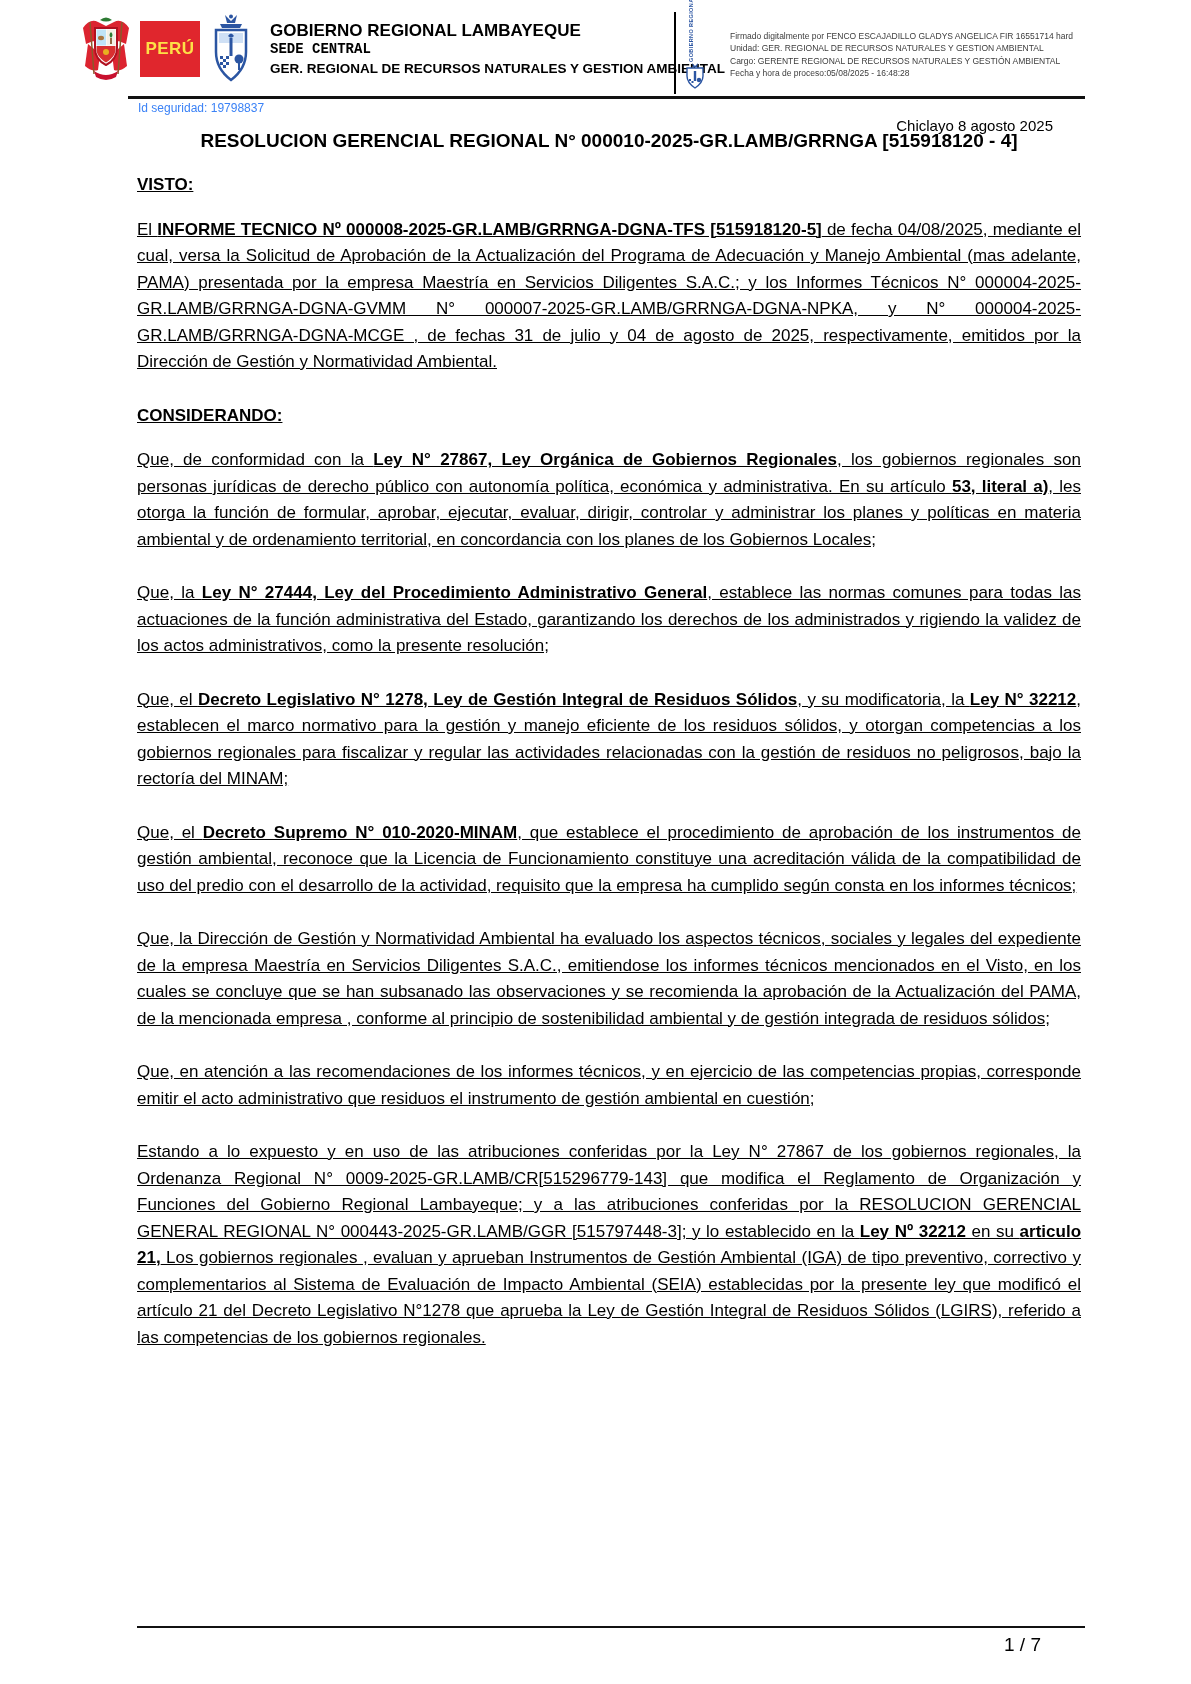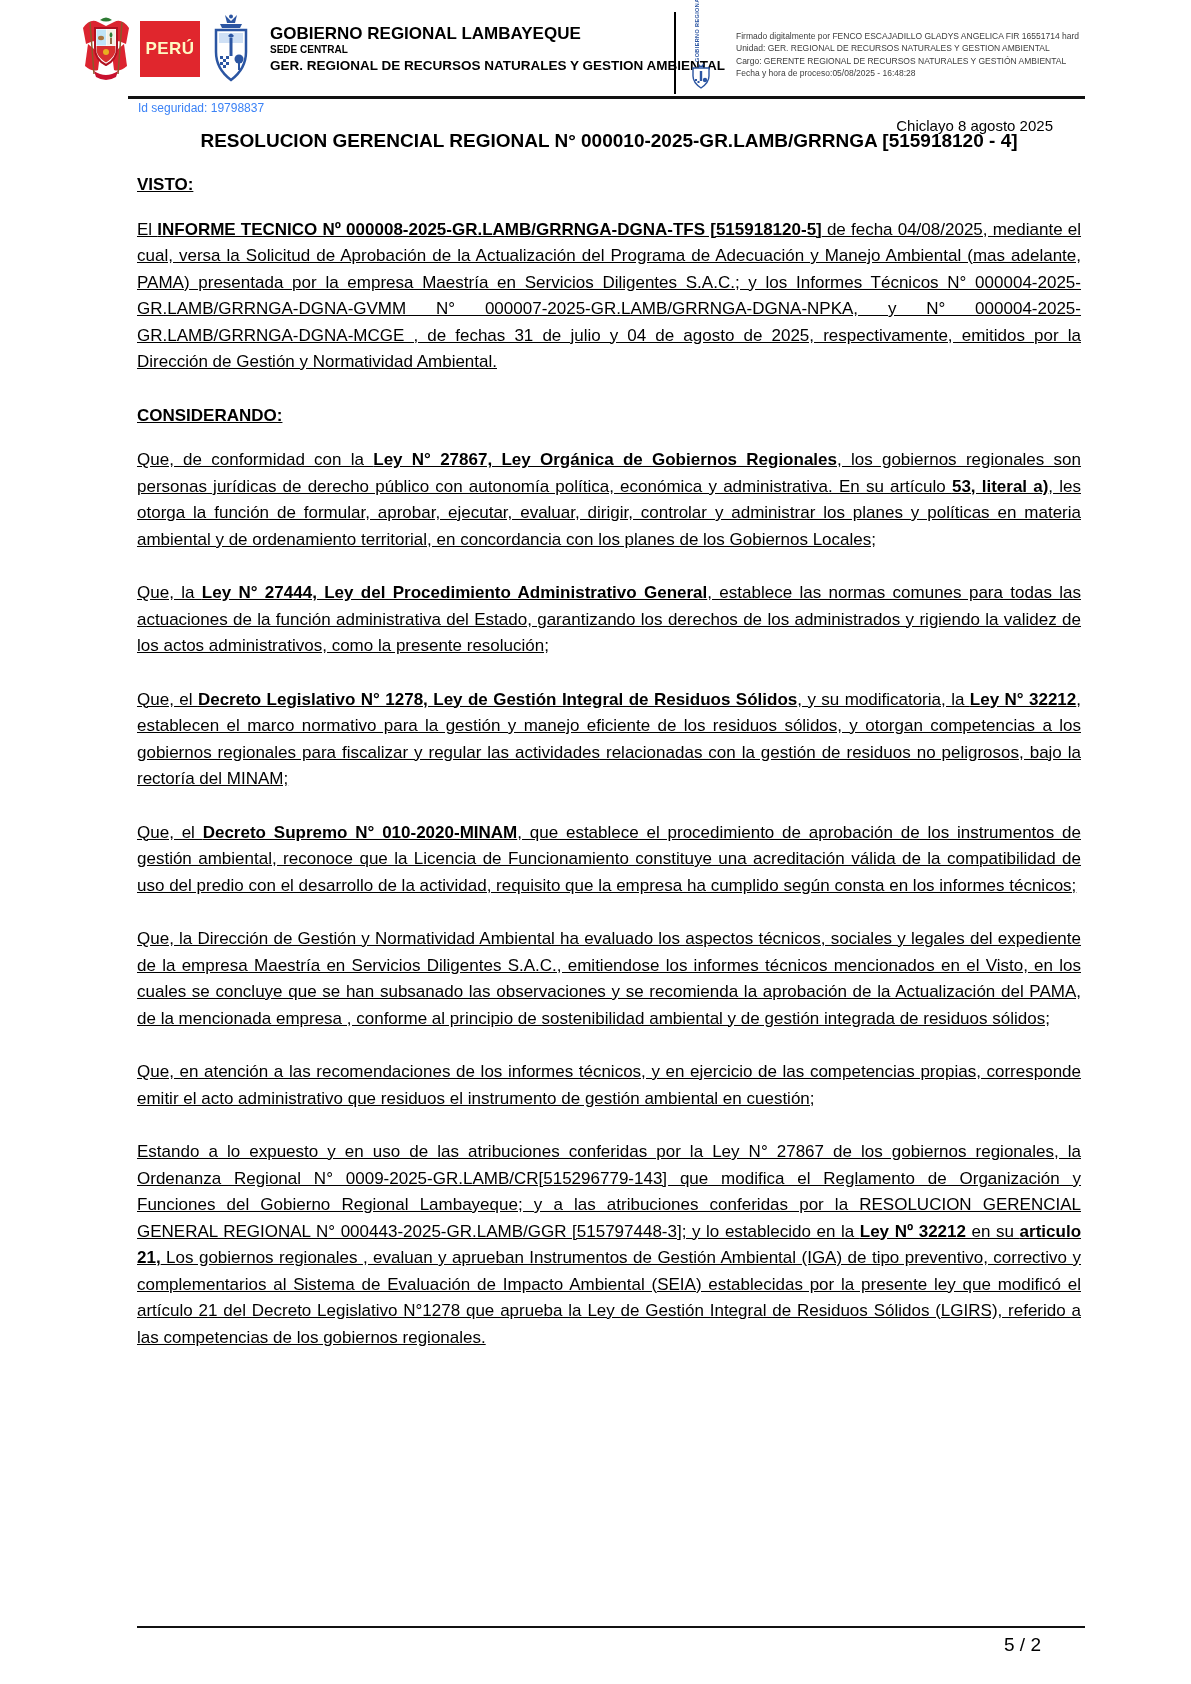--- a/index.html
+++ b/index.html
@@ -34,7 +34,7 @@
   .sig-box{
     position:absolute;left:594px;top:0;right:0;height:82px;
     border-left:2px solid #000;
-    display:flex;align-items:flex-start;padding-left:6px;
+    display:flex;align-items:flex-start;
   }
   .sig-logo{width:42px;height:80px;position:relative;}
   .sig-vert{

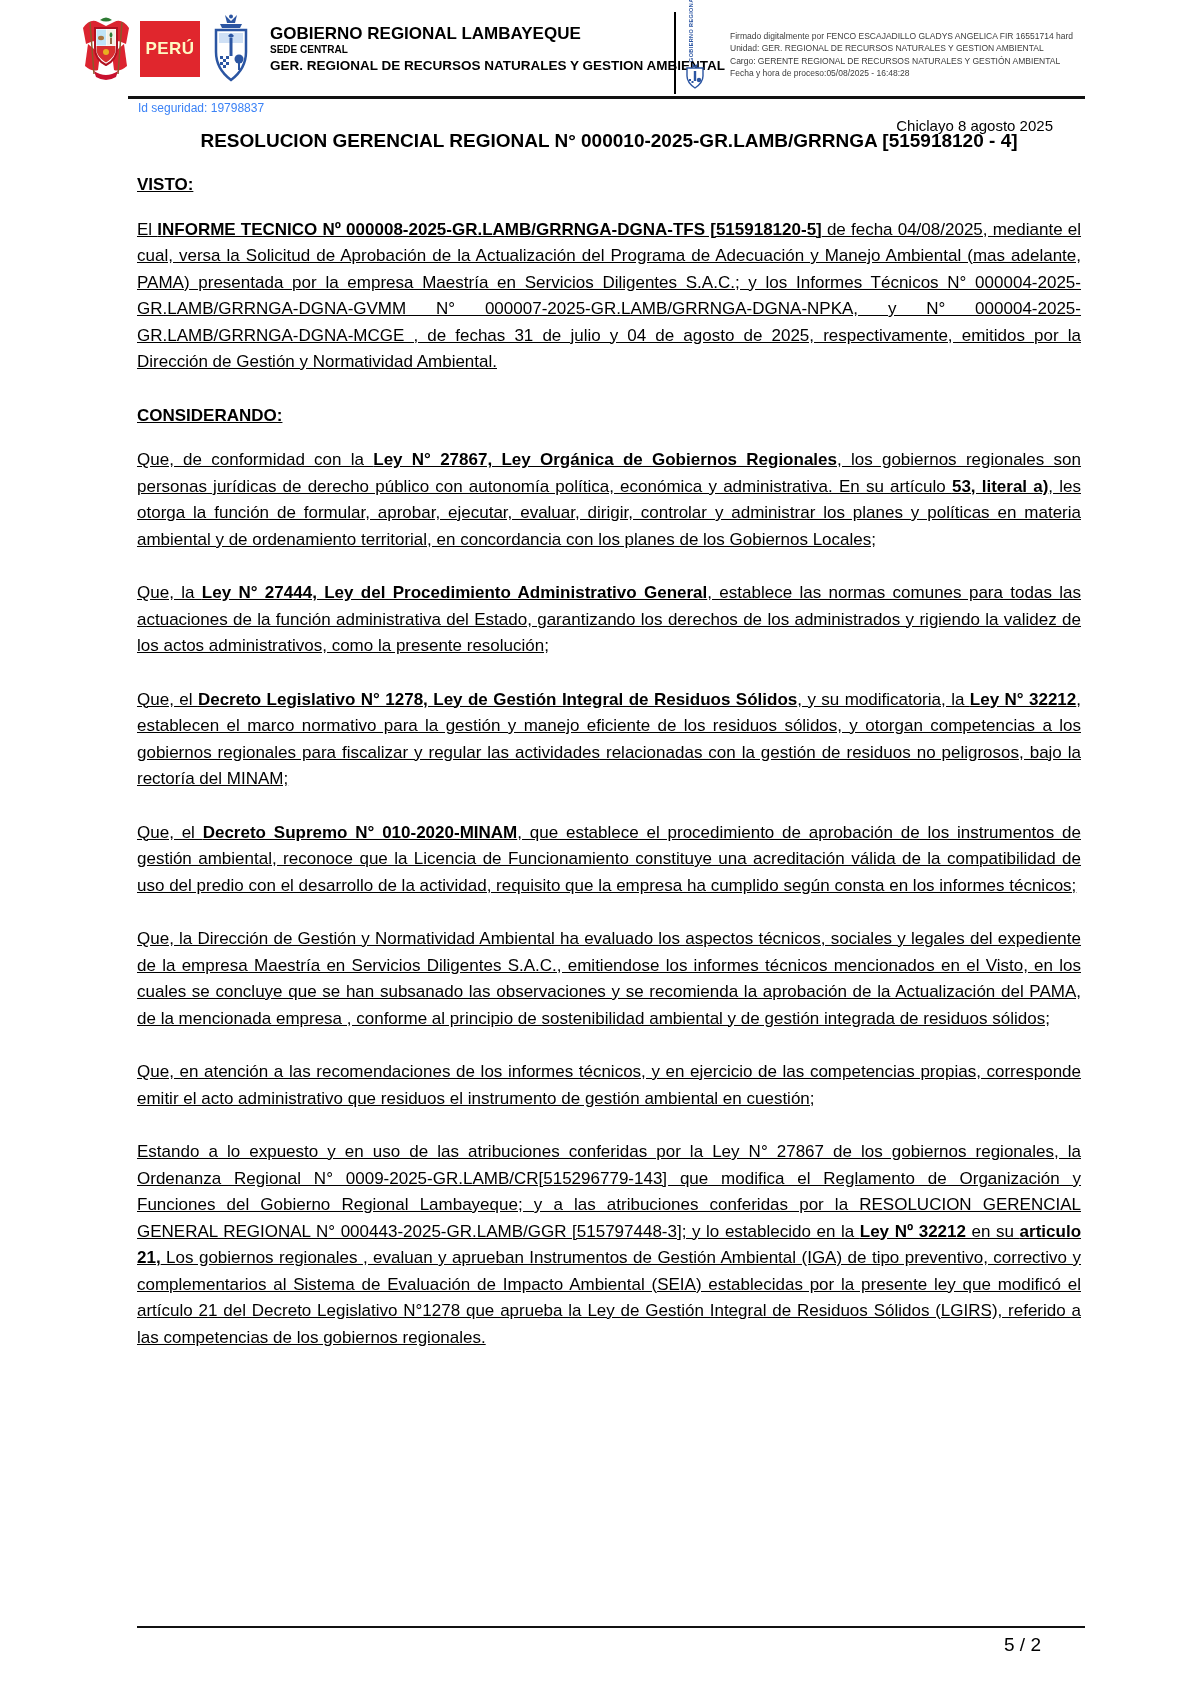--- a/index.html
+++ b/index.html
@@ -24,7 +24,7 @@
   .peru-box{
     width:60px;height:56px;background:var(--brand-red);
     display:flex;align-items:center;justify-content:center;
-    color:#fef9c3;font-weight:bold;font-size:17px;letter-spacing:.5px;
+    color:#fde047;font-weight:bold;font-size:17px;letter-spacing:.5px;
   }
   .hdr-titles{margin-left:8px;line-height:1.25;white-space:nowrap;}
   .hdr-titles .org{font-size:17px;font-weight:bold;}

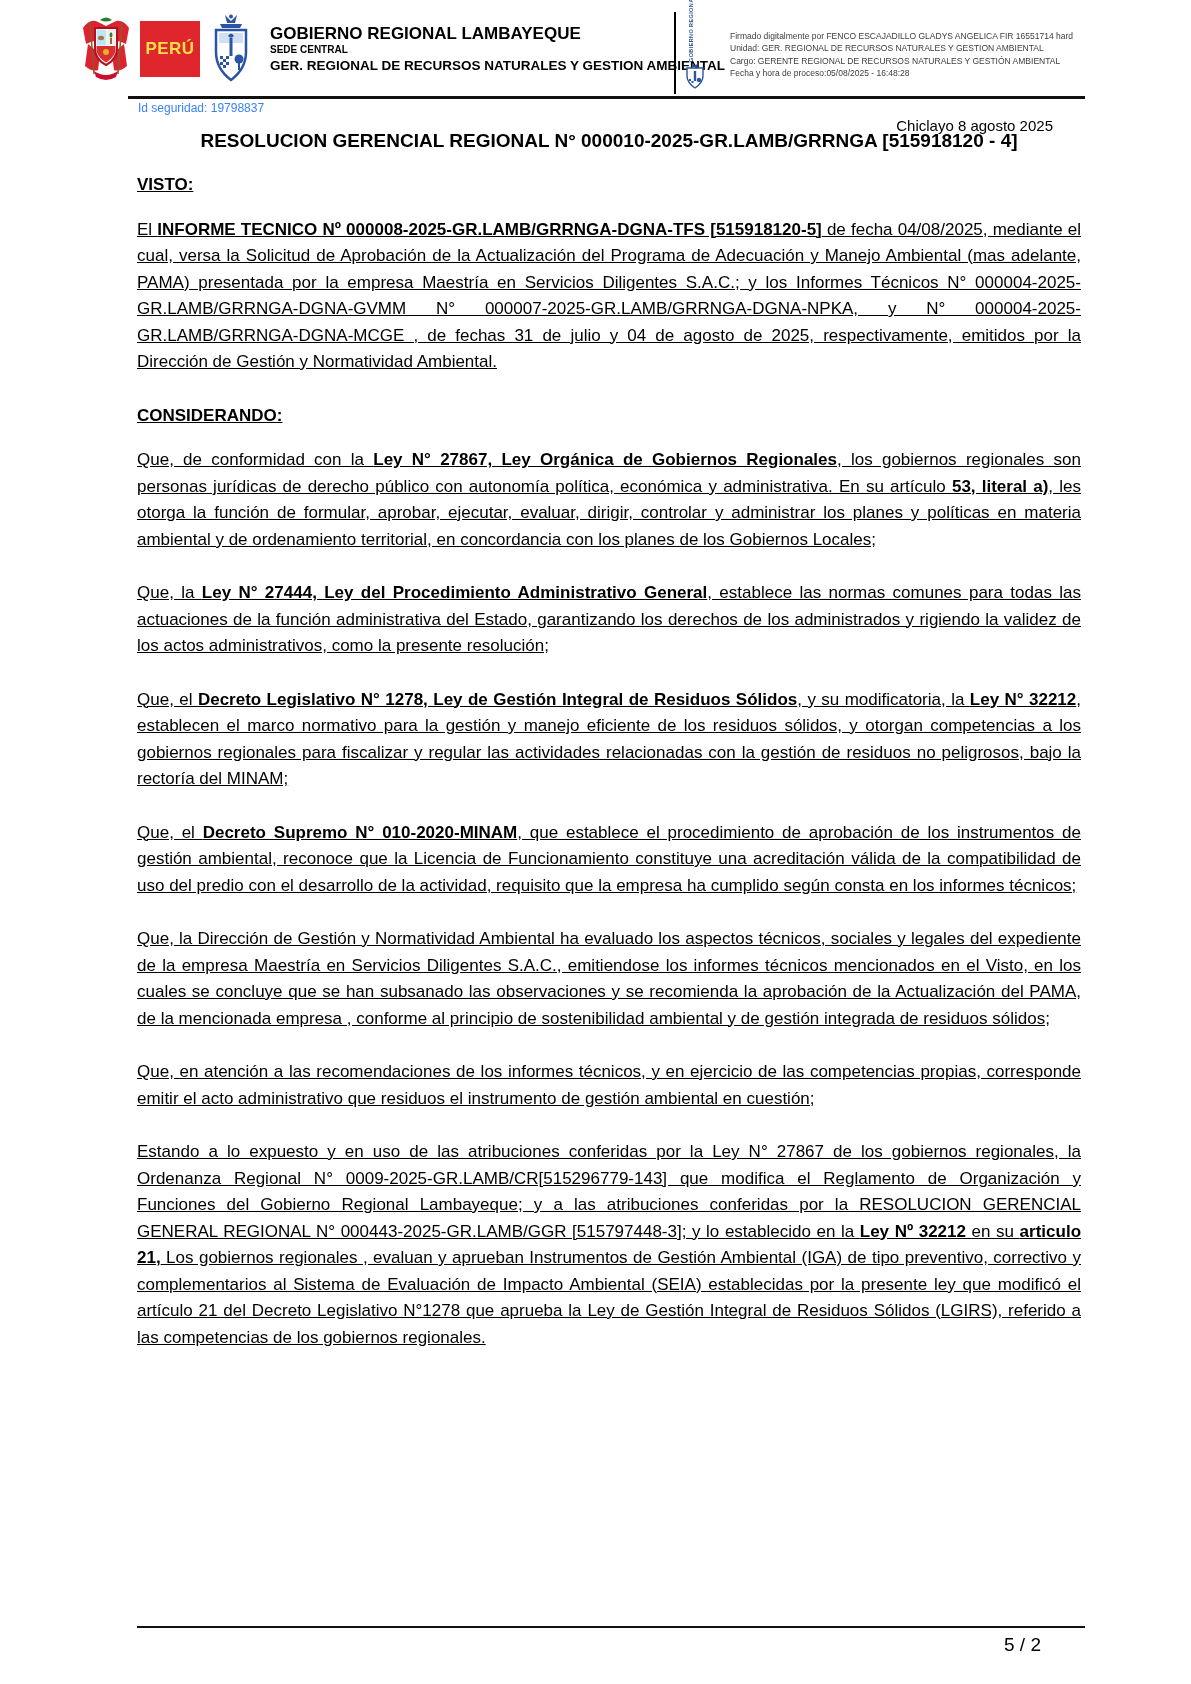--- a/index.html
+++ b/index.html
@@ -28,7 +28,7 @@
   }
   .hdr-titles{margin-left:8px;line-height:1.25;white-space:nowrap;}
   .hdr-titles .org{font-size:17px;font-weight:bold;}
-  .hdr-titles .office{font-size:10px;font-weight:bold;margin-top:0;}
+  .hdr-titles .office{font-size:14px;font-weight:bold;margin-top:0;font-family:Liberation Mono, monospace;}
   .hdr-titles .dept{font-size:13.5px;font-weight:bold;margin-top:2px;}
   
   .sig-box{

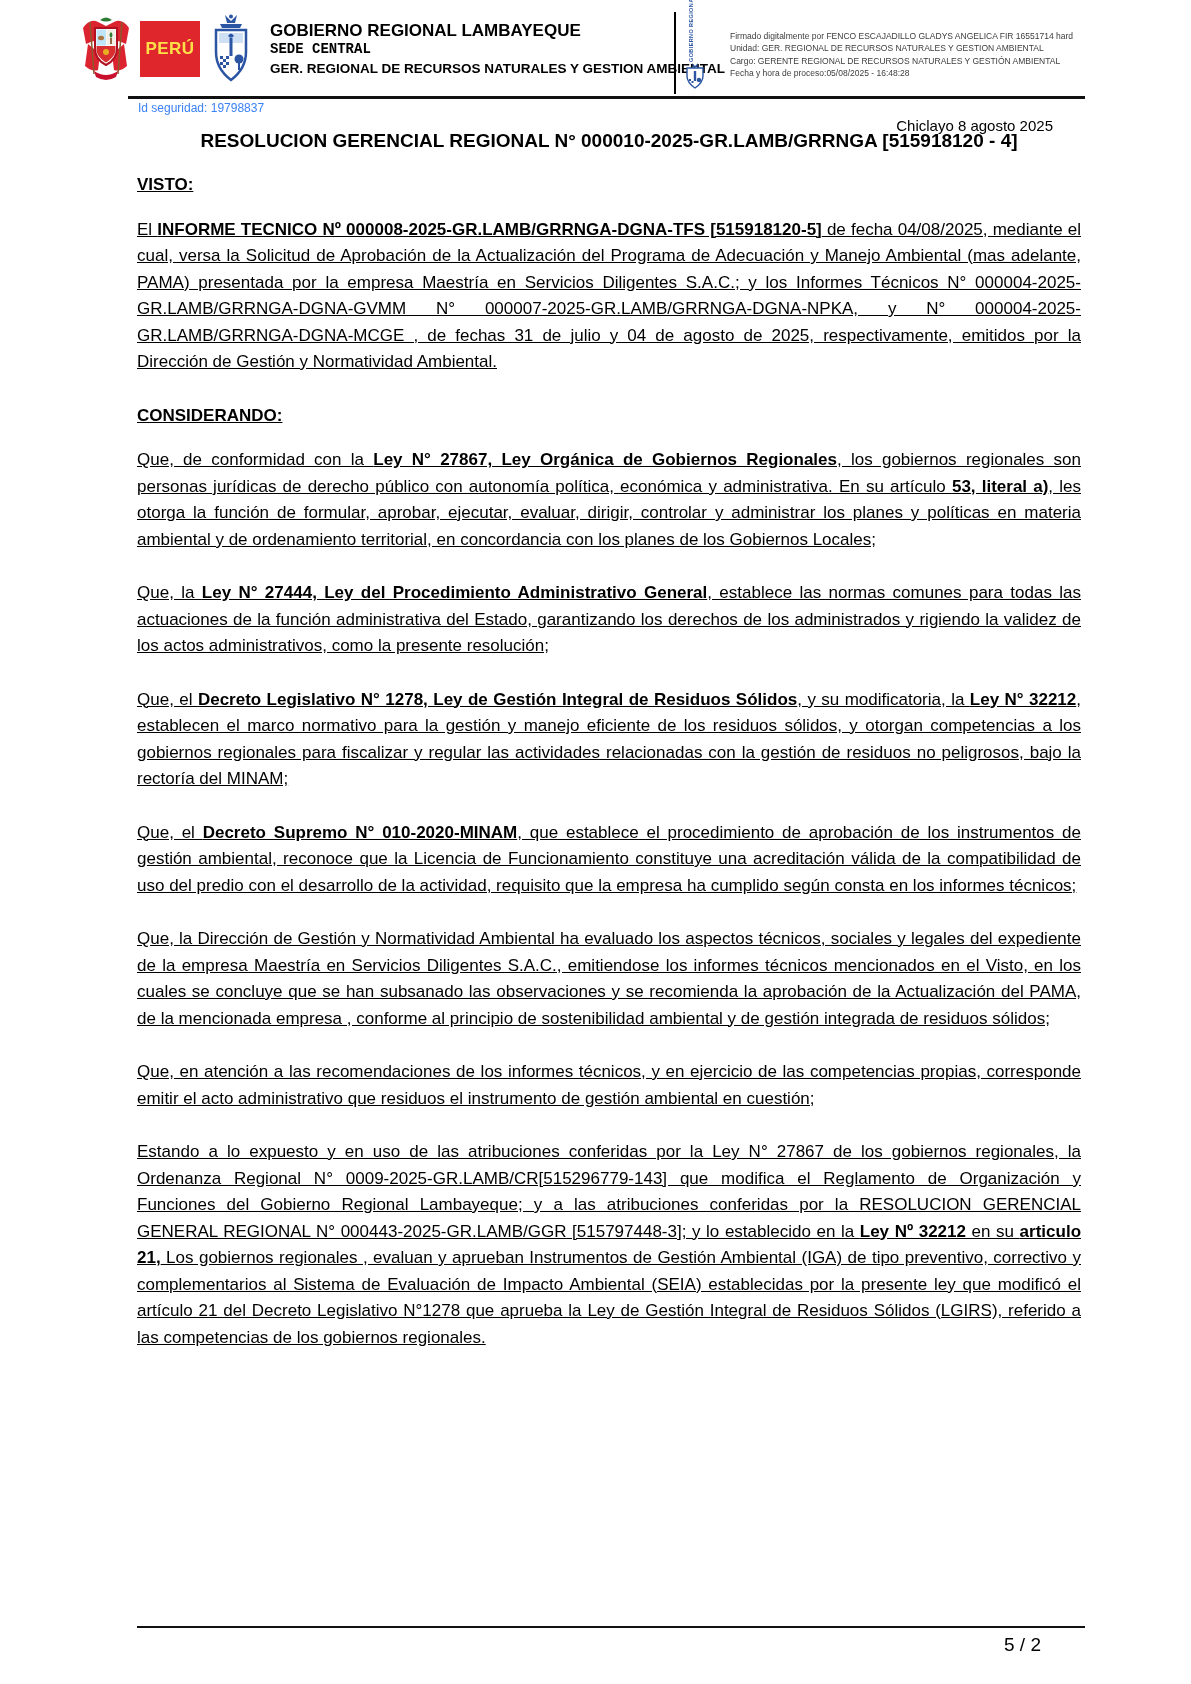--- a/index.html
+++ b/index.html
@@ -162,7 +162,7 @@
     </main>
 
   <div class="foot-rule"></div>
-  <div class="page-num">5 / 2</div>
+  <div class="page-num">1 / 7</div>
 
 </div>
 

